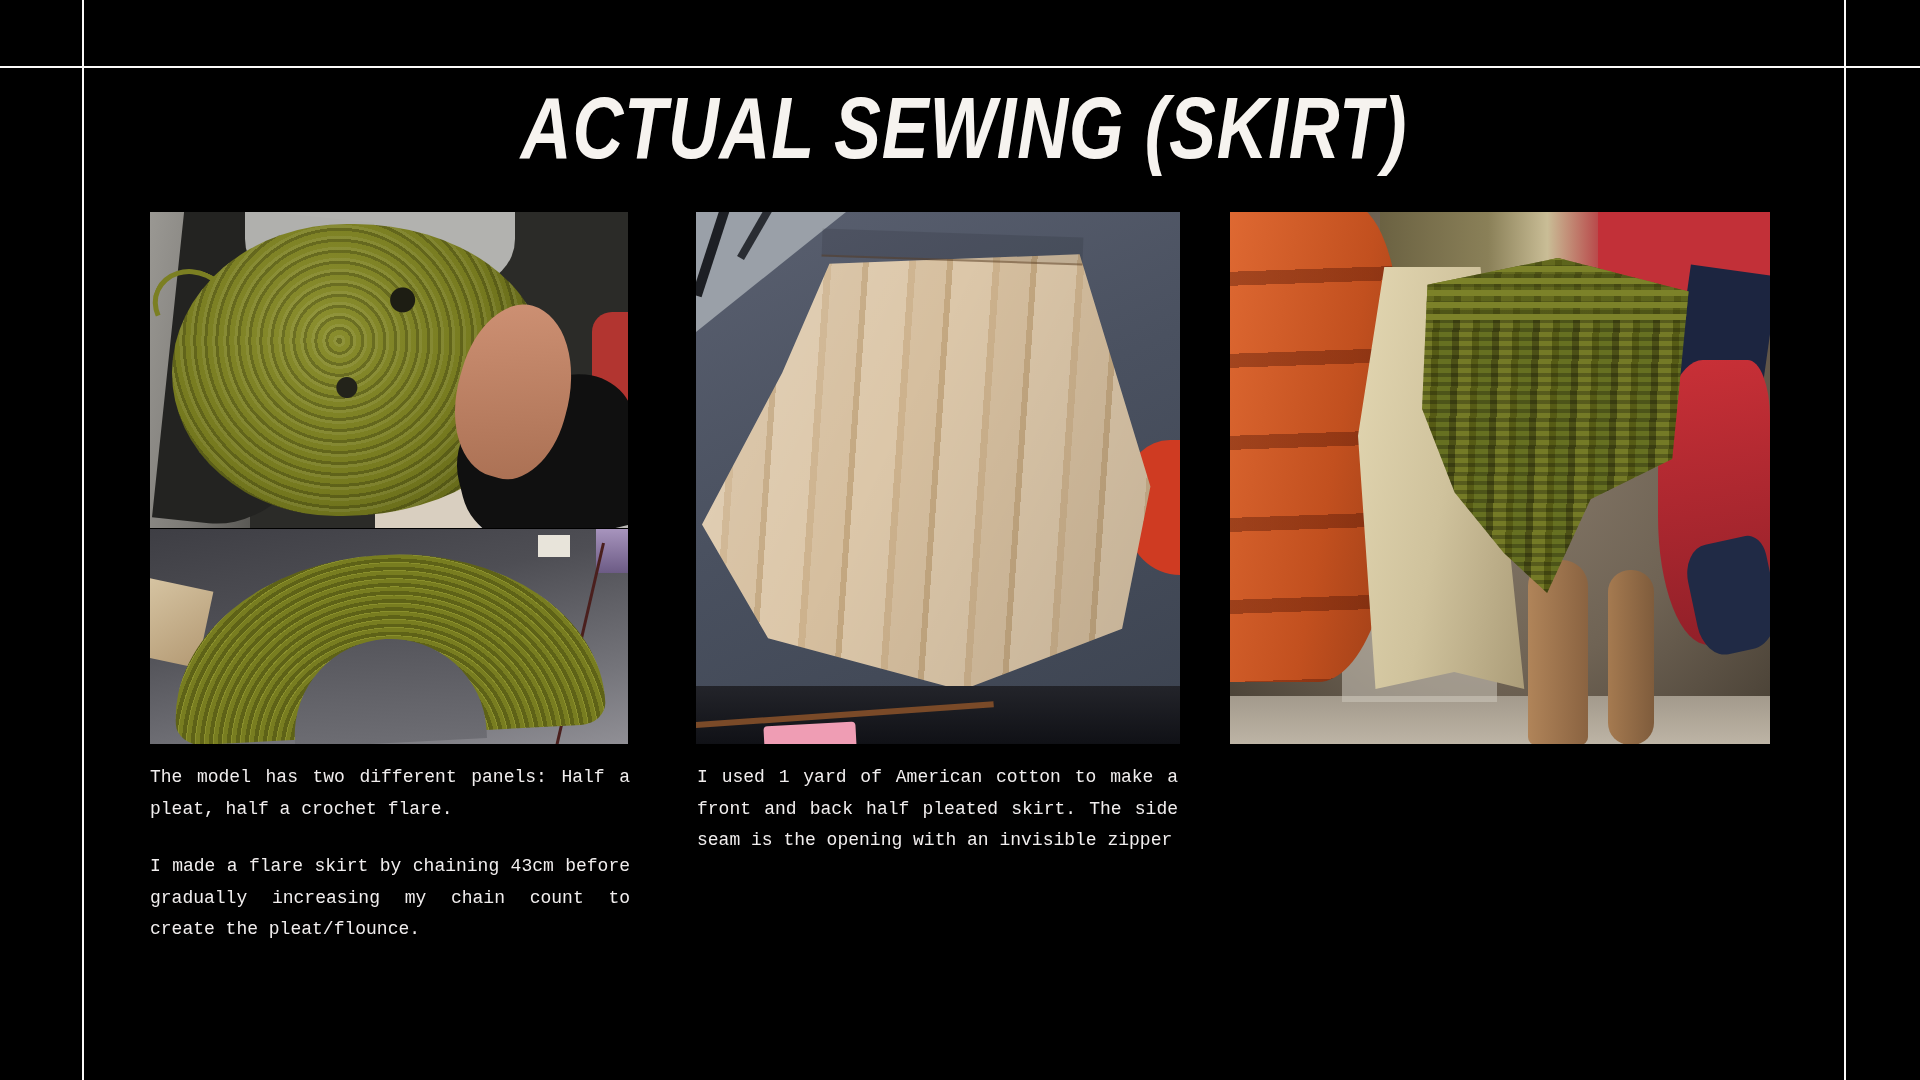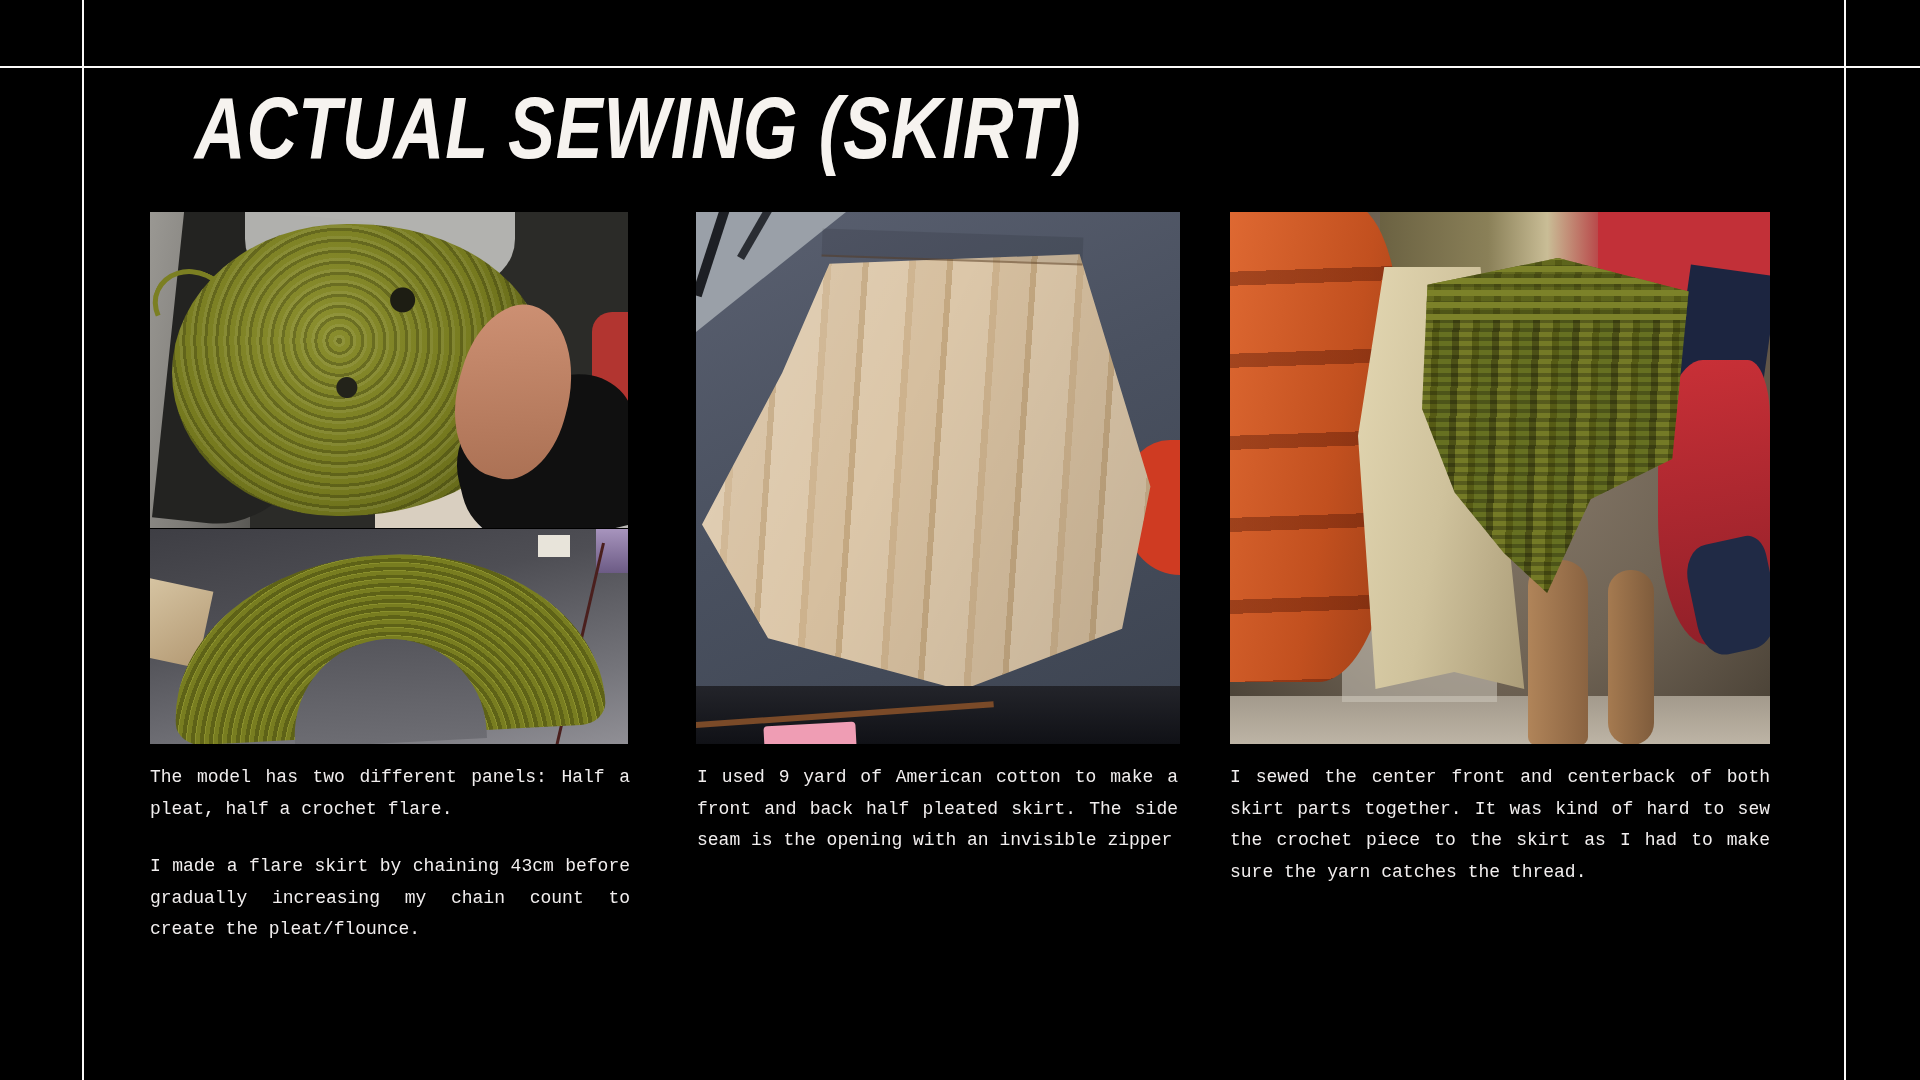--- a/index.html
+++ b/index.html
@@ -10,7 +10,7 @@
   .frame-v{position:absolute;top:0;bottom:0;width:2px;background:#fbfaf8;}
   .frame-v.left{left:82px;} .frame-v.right{left:1844px;}
   
-  .title{position:absolute;left:84px;right:76px;top:78px;margin:0;
+  .title{position:absolute;left:84px;right:76px;top:78px;margin:0;text-align:center;
          font-family:"Liberation Sans","DejaVu Sans",sans-serif;font-weight:700;font-style:italic;
          font-size:88px;line-height:100px;color:#f6f3ef;letter-spacing:1px;white-space:nowrap;}
   .title>span{display:inline-block;transform:scaleX(0.8);transform-origin:center;}

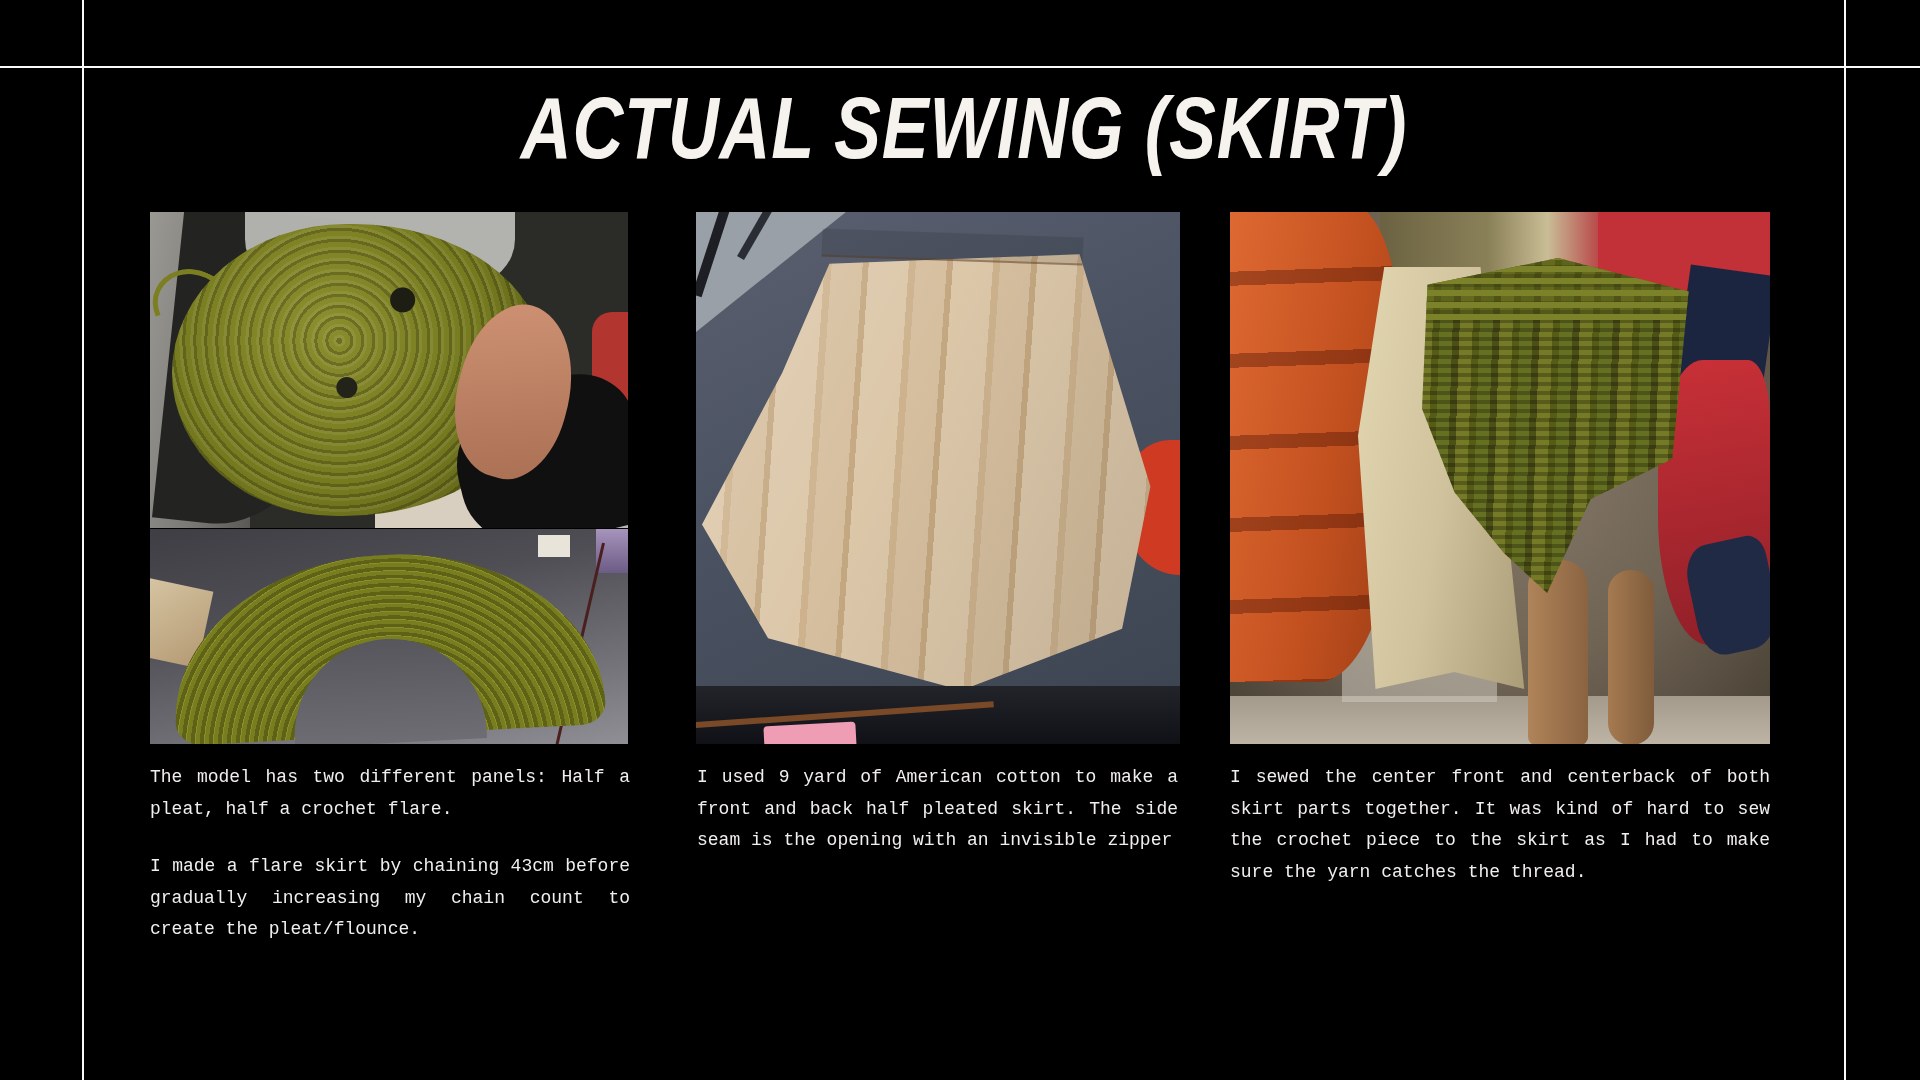--- a/index.html
+++ b/index.html
@@ -170,7 +170,7 @@
       <p>I made a flare skirt by chaining 43cm before gradually increasing my chain count to create the pleat/flounce.</p>
     </div>
   <div class="caption c2">
-      <p>I used 9 yard of American cotton to make a front and back half pleated skirt. The side seam is the opening with an invisible zipper</p>
+      <p>I used 1 yard of American cotton to make a front and back half pleated skirt. The side seam is the opening with an invisible zipper</p>
     </div>
   <div class="caption c3">
       <p>I sewed the center front and centerback of both skirt parts together. It was kind of hard to sew the crochet piece to the skirt as I had to make sure the yarn catches the thread.</p>

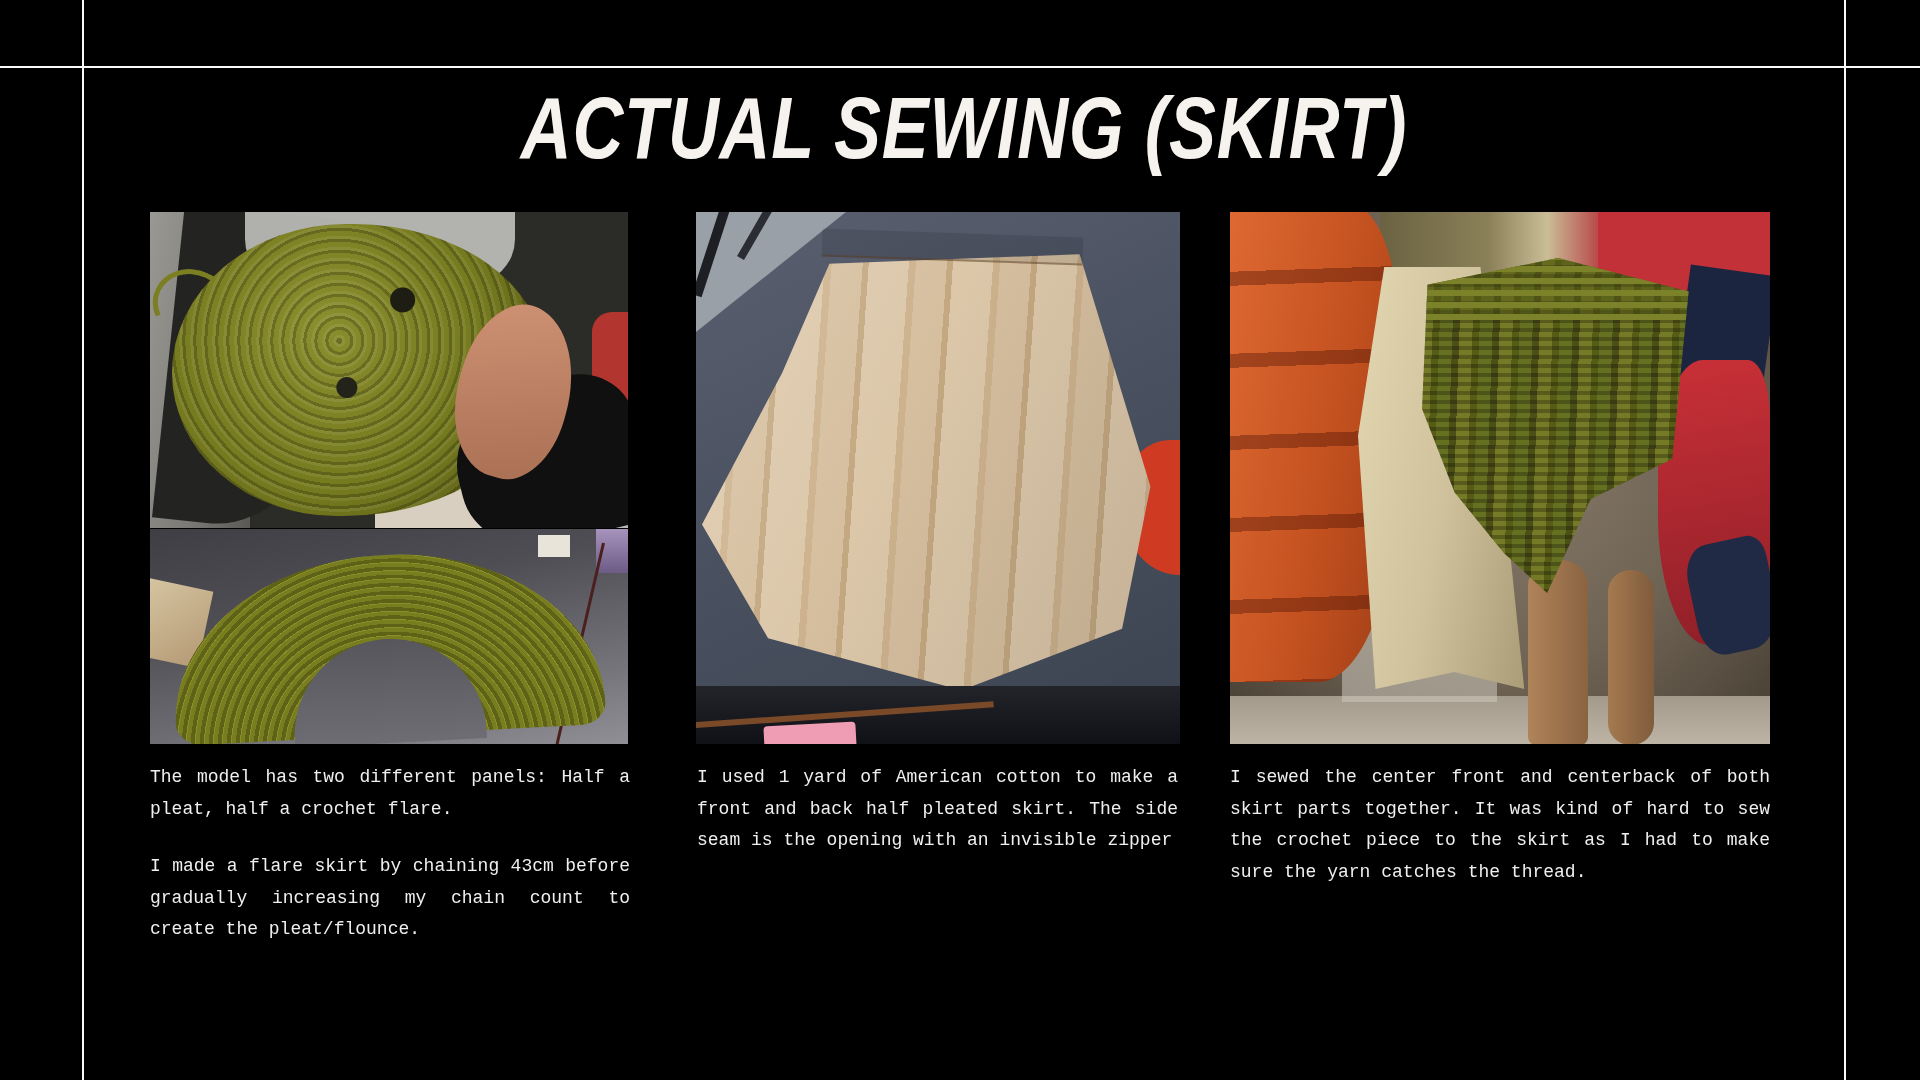--- a/index.html
+++ b/index.html
@@ -172,9 +172,6 @@
   <div class="caption c2">
       <p>I used 1 yard of American cotton to make a front and back half pleated skirt. The side seam is the opening with an invisible zipper</p>
     </div>
-  <div class="caption c3">
-      <p>I sewed the center front and centerback of both skirt parts together. It was kind of hard to sew the crochet piece to the skirt as I had to make sure the yarn catches the thread.</p>
-    </div>
 
 </div>
 

